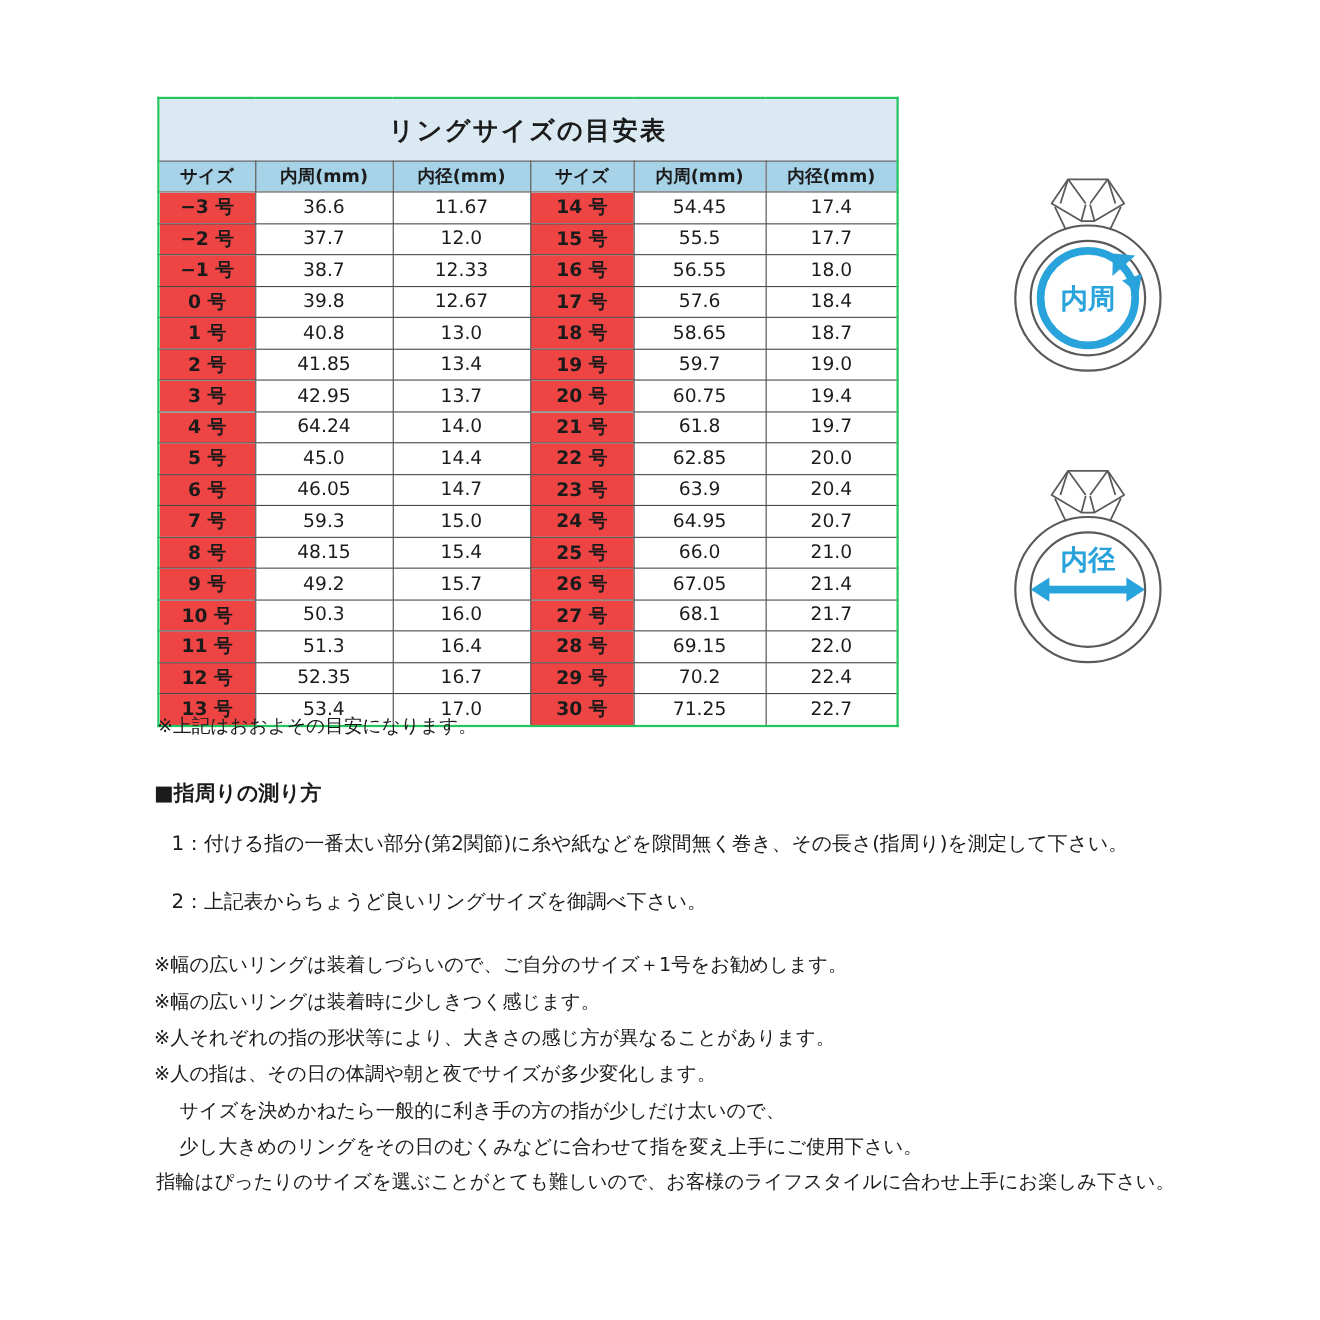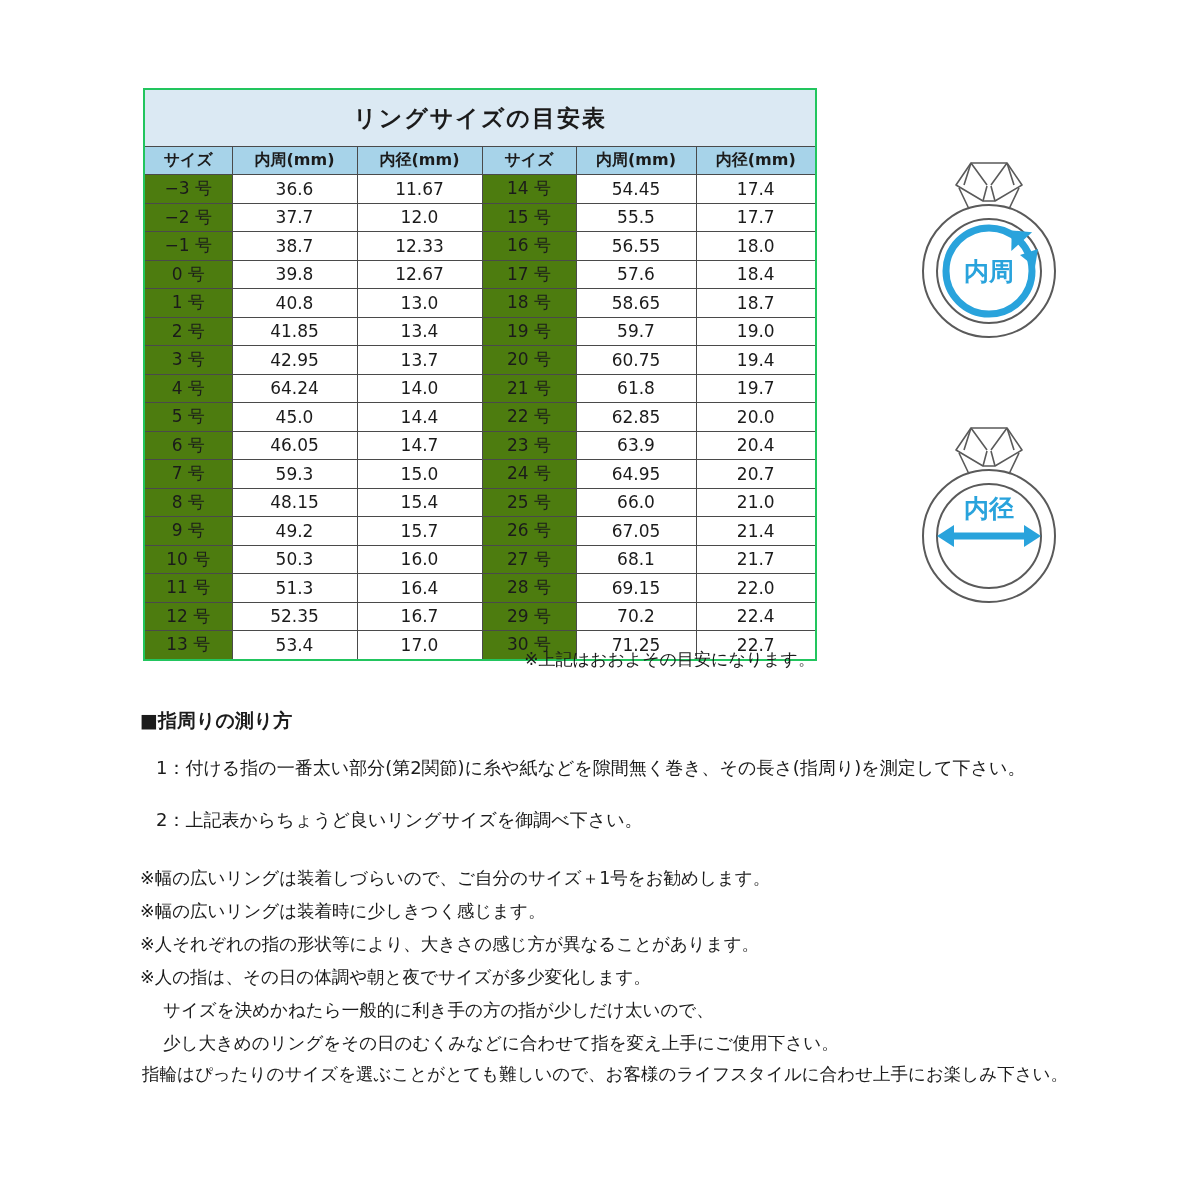--- a/index.html
+++ b/index.html
@@ -26,7 +26,7 @@
     height:27px;background:#A7D3E9;font-size:16px;font-weight:bold;
   }
   .size-table td{height:27.5px;font-size:17px;background:#ffffff;}
-  .size-table td.size-col{background:#4d7c0f;font-weight:normal;}
+  .size-table td.size-col{background:#ef4444;font-weight:bold;}
   .table-note{
     position:absolute;left:143px;top:648px;width:672px;
     text-align:right;font-size:17px;

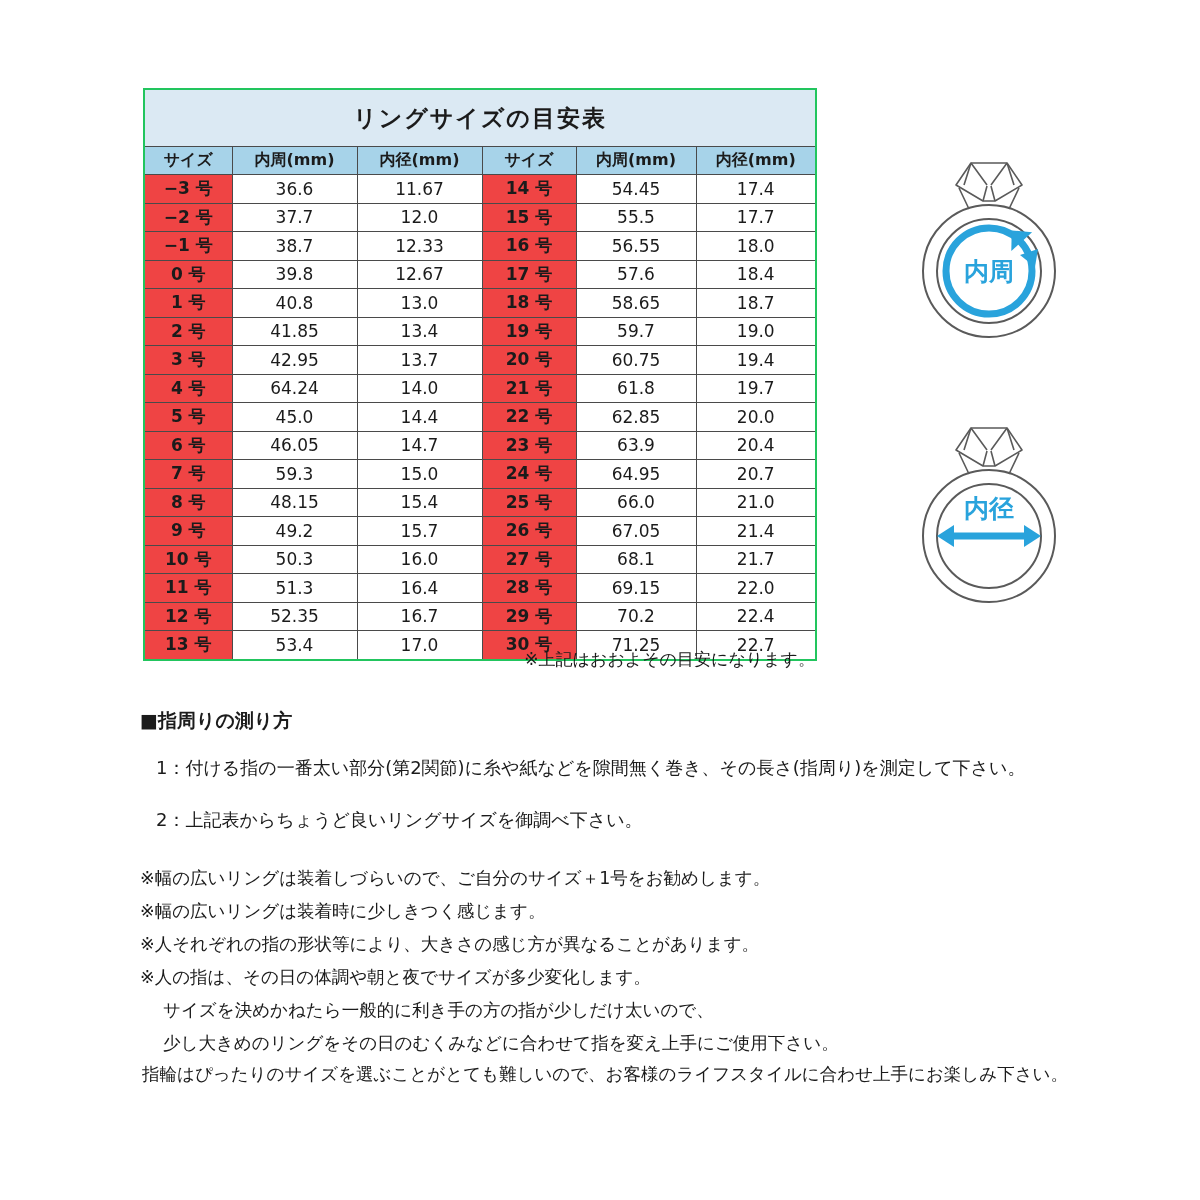--- a/index.html
+++ b/index.html
@@ -29,7 +29,7 @@
   .size-table td.size-col{background:#ef4444;font-weight:bold;}
   .table-note{
     position:absolute;left:143px;top:648px;width:672px;
-    text-align:right;font-size:17px;
+    text-align:left;font-size:17px;
   }
   
   .ring-svg{position:absolute;left:904px;width:170px;height:240px;}

